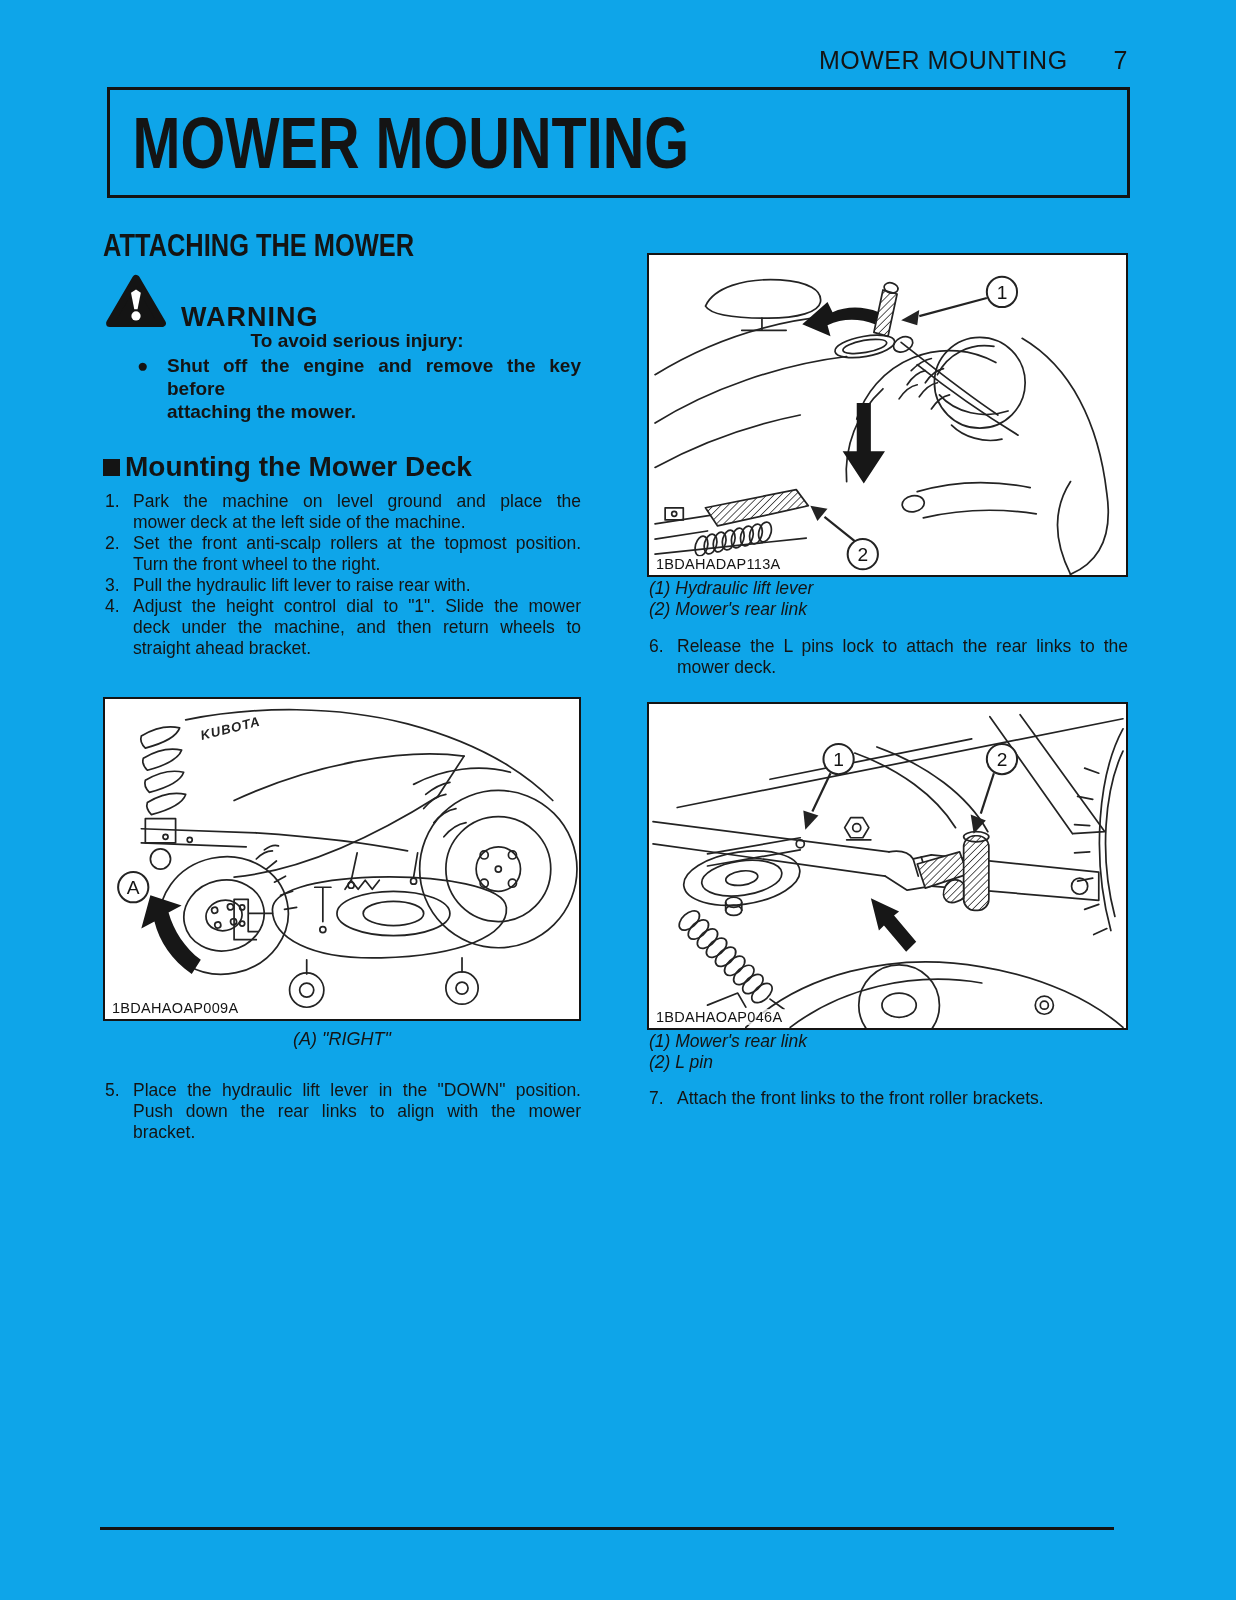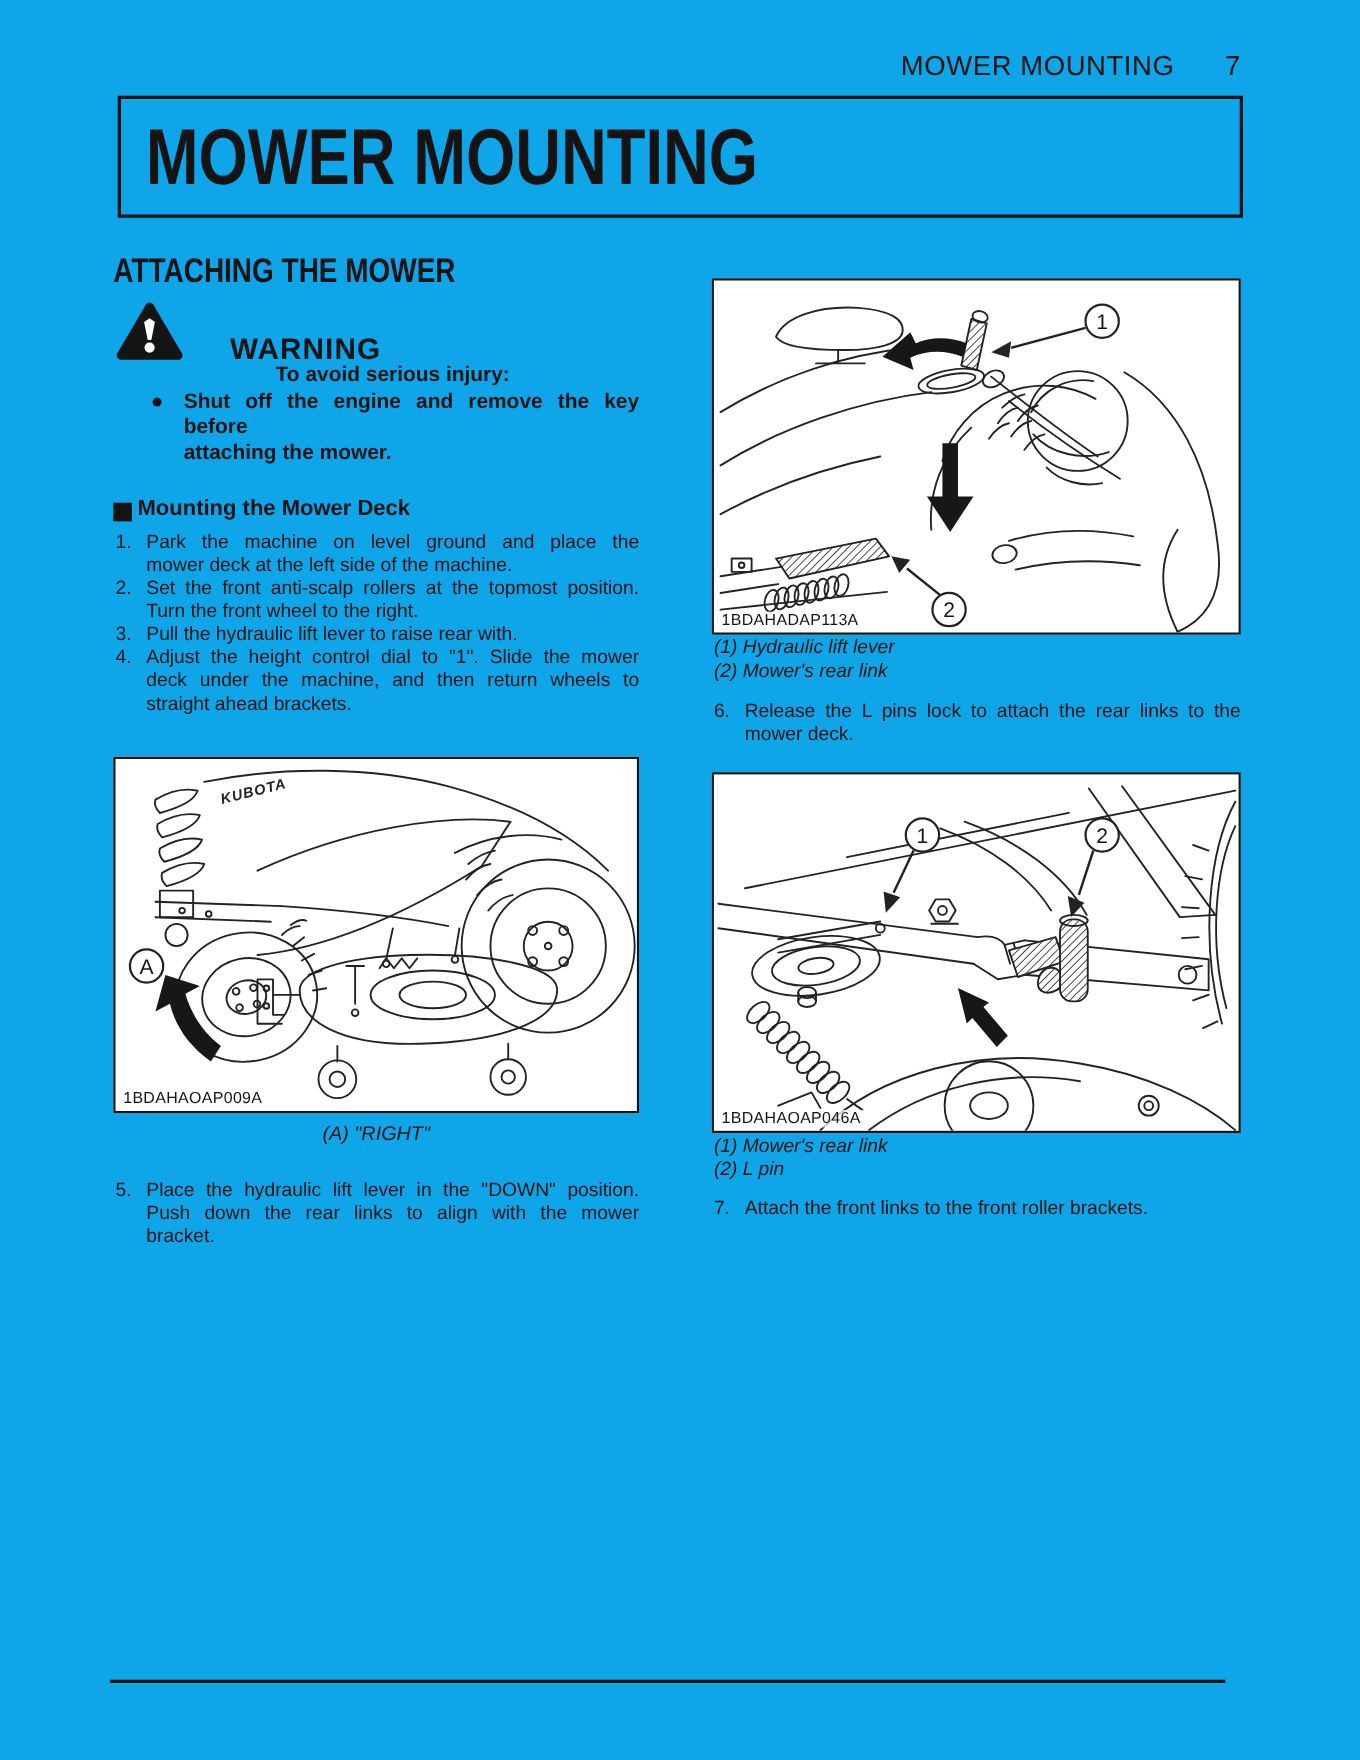--- a/index.html
+++ b/index.html
@@ -29,7 +29,7 @@
     transform:scaleX(.82);transform-origin:left center;white-space:nowrap;}
 
   
-  .warn-head{display:flex;align-items:flex-end;margin-top:8px;margin-left:2px;height:56px;gap:28px;}
+  .warn-head{display:flex;align-items:flex-end;margin-top:8px;margin-left:2px;height:56px;}
   .warn-tri{width:62px;height:54px;flex:none;}
   .warn-word{font-size:27px;font-weight:bold;letter-spacing:1px;margin-left:14px;
     line-height:30px;position:relative;top:4px;white-space:nowrap;}

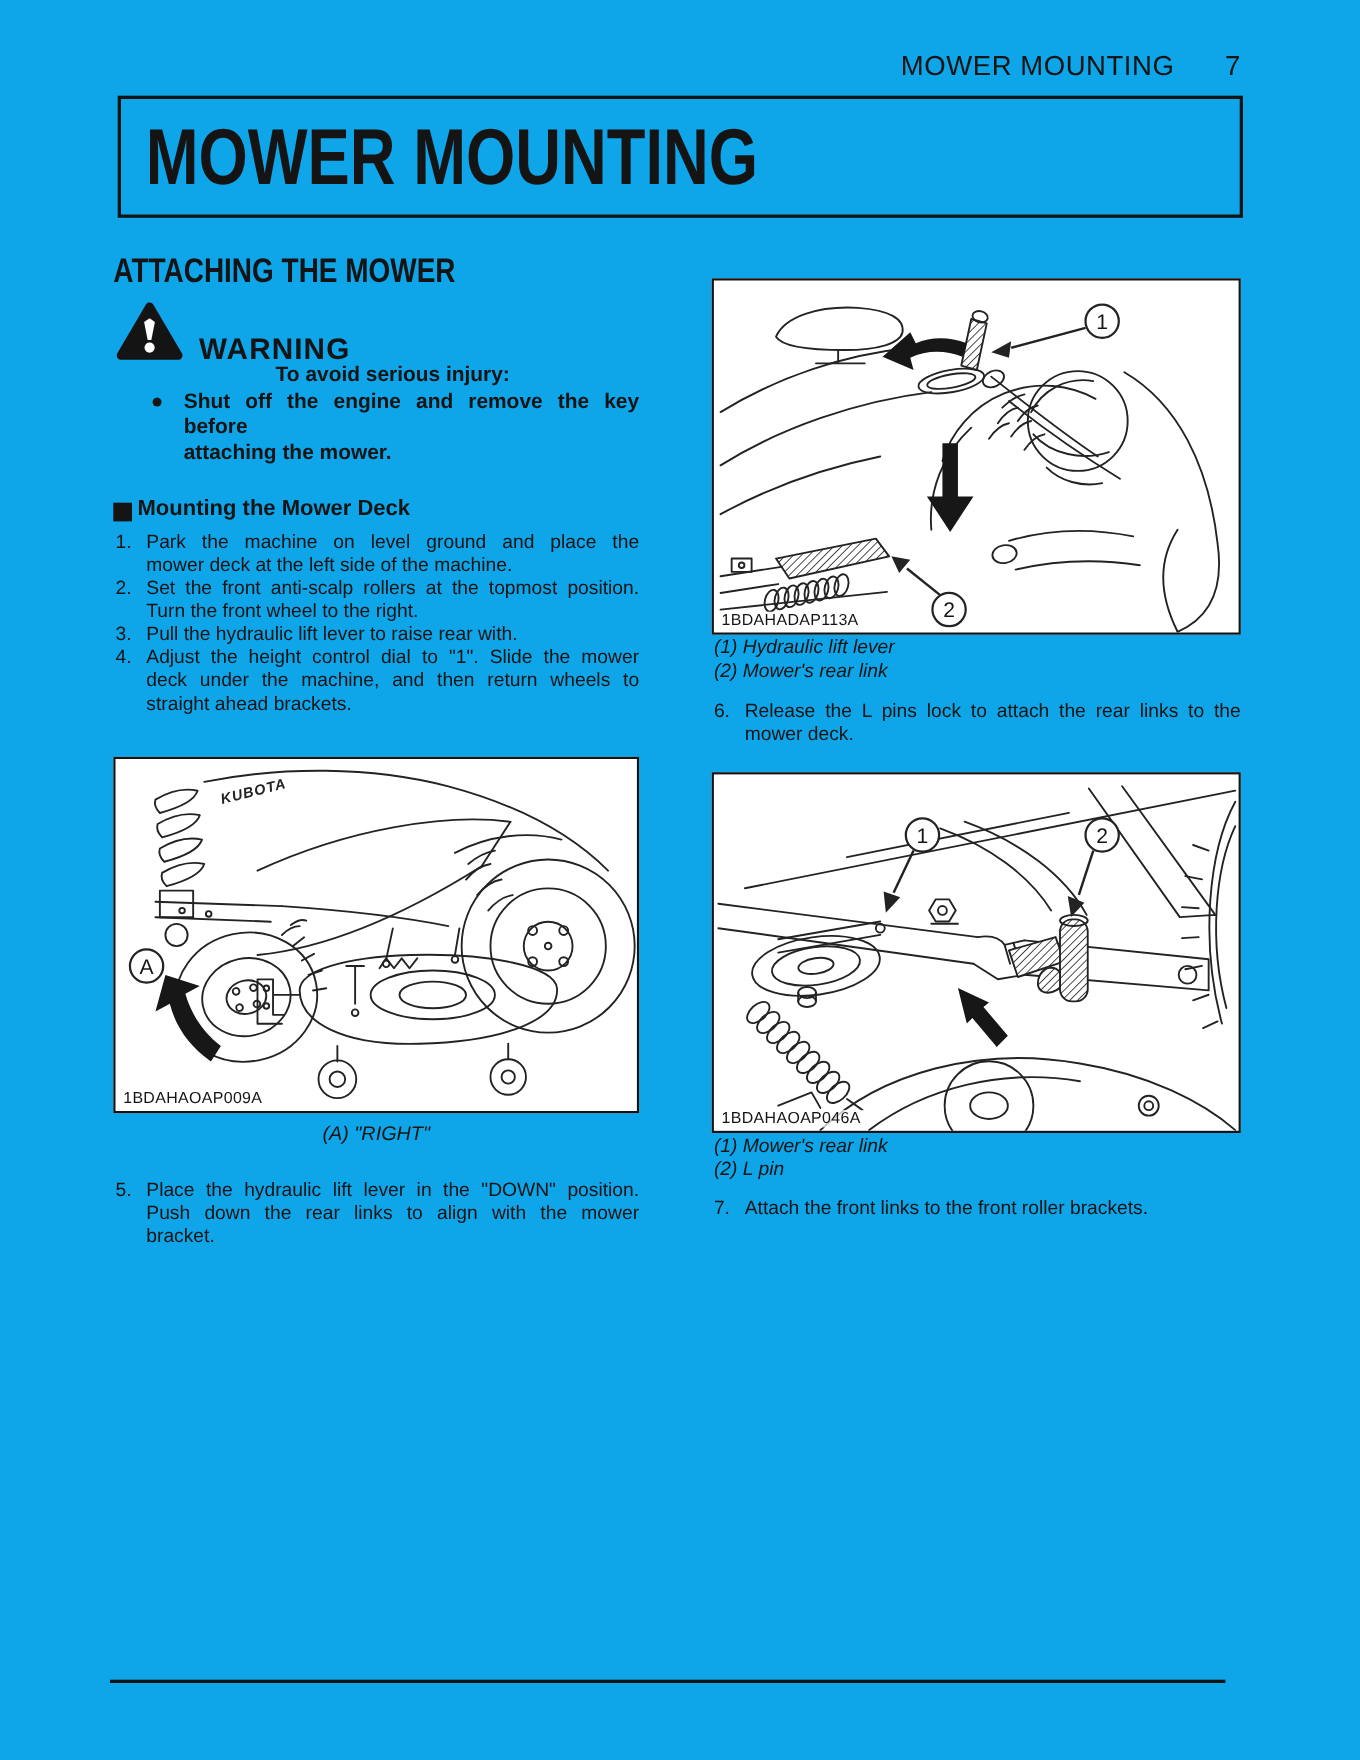--- a/index.html
+++ b/index.html
@@ -39,7 +39,7 @@
   .warn-bullet-text{width:421px;font-size:19px;font-weight:bold;line-height:23px;}
 
   
-  .sub-head{margin-top:28px;font-size:20px;font-weight:bold;display:flex;align-items:flex-end;
+  .sub-head{margin-top:28px;font-size:28px;font-weight:bold;display:flex;align-items:center;
     white-space:nowrap;}
   .sq{flex:none;width:17px;height:17px;background:#141414;margin-right:5px;}
 

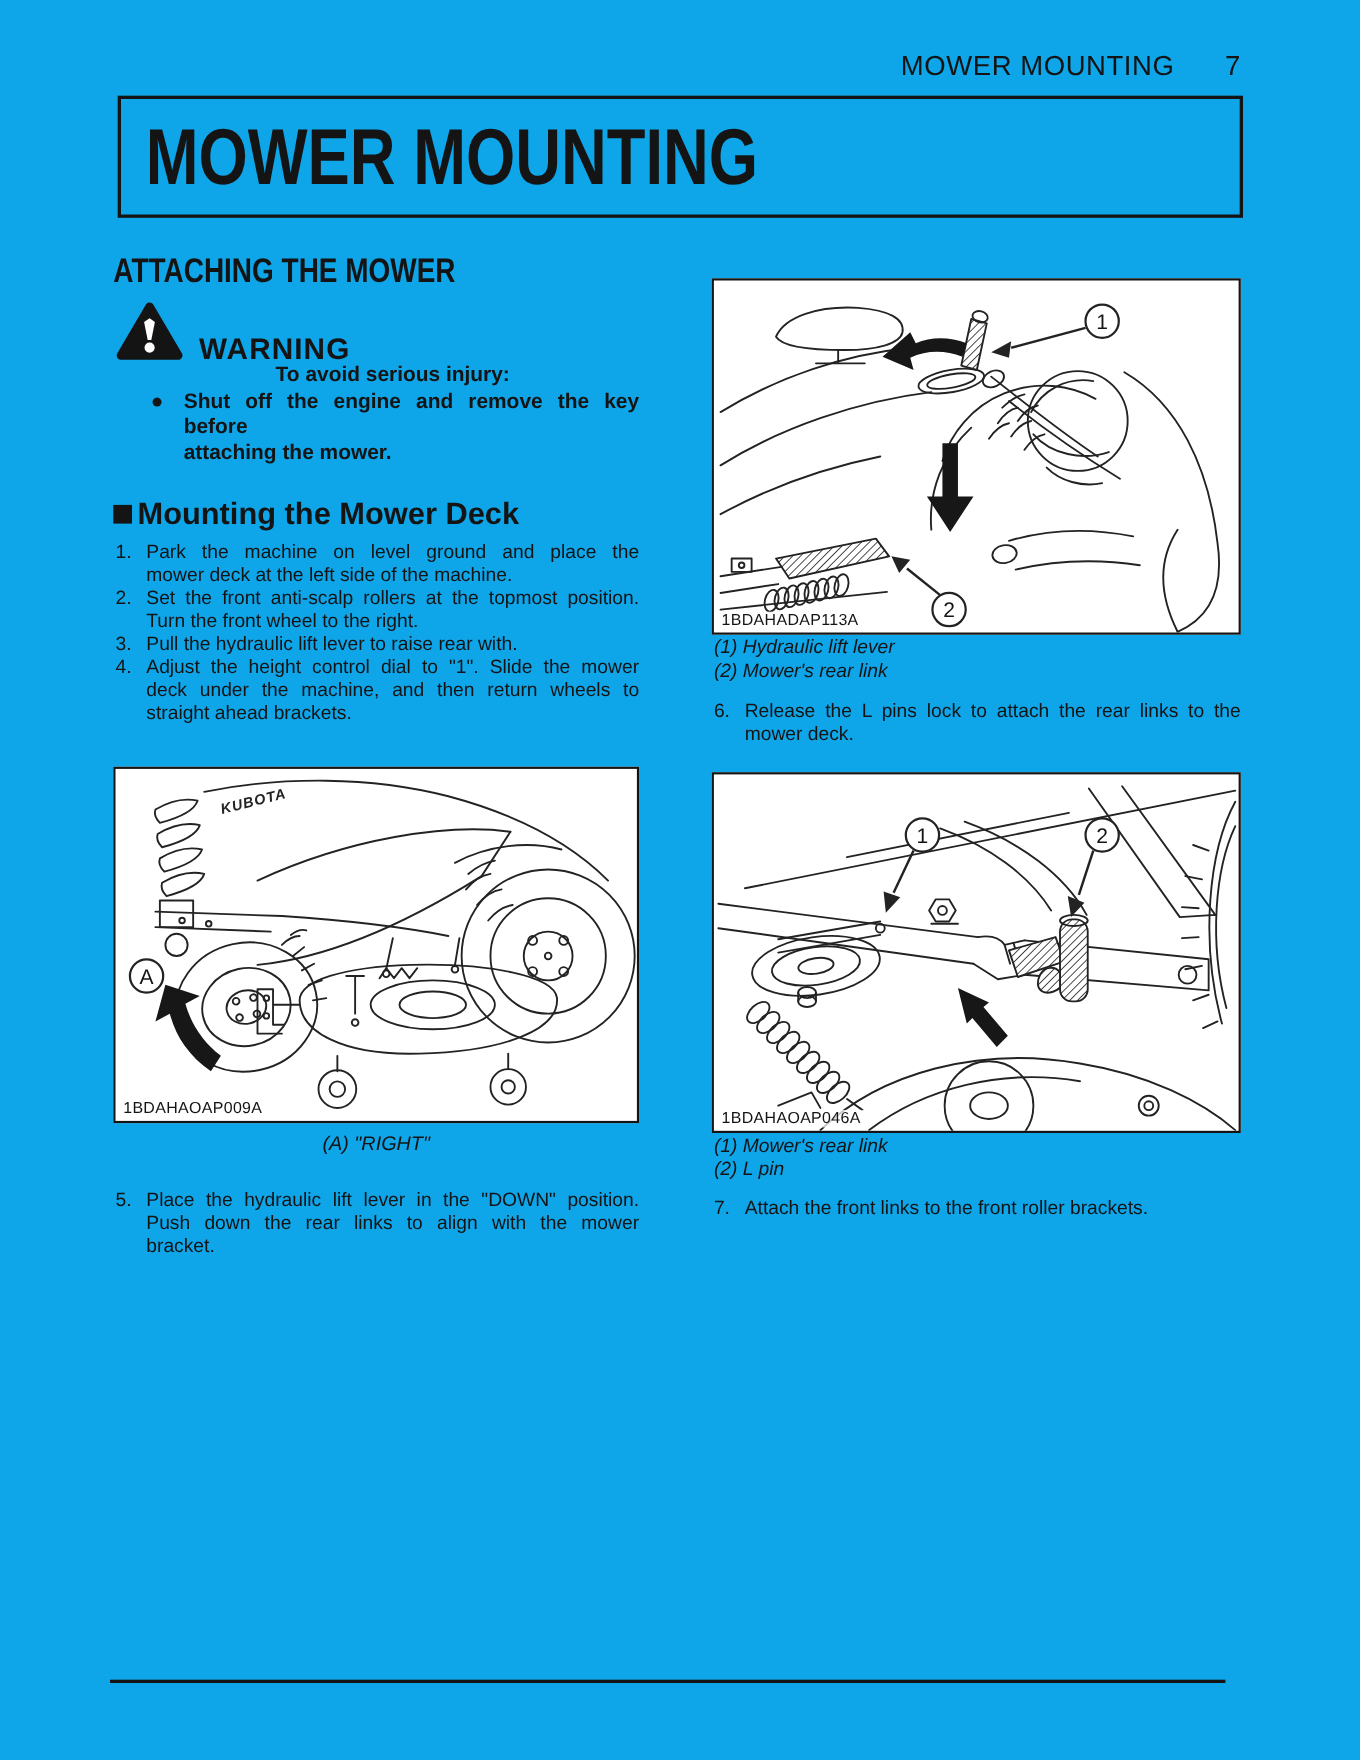--- a/index.html
+++ b/index.html
@@ -134,7 +134,7 @@
         <div class="step-text">
           <div class="jline">Adjust the height control dial to "1". Slide the mower</div>
           <div class="jline">deck under the machine, and then return wheels to</div>
-          <div>straight ahead brackets.</div>
+          <div>straight ahead bracket.</div>
         </div>
       </div>
     </div>

